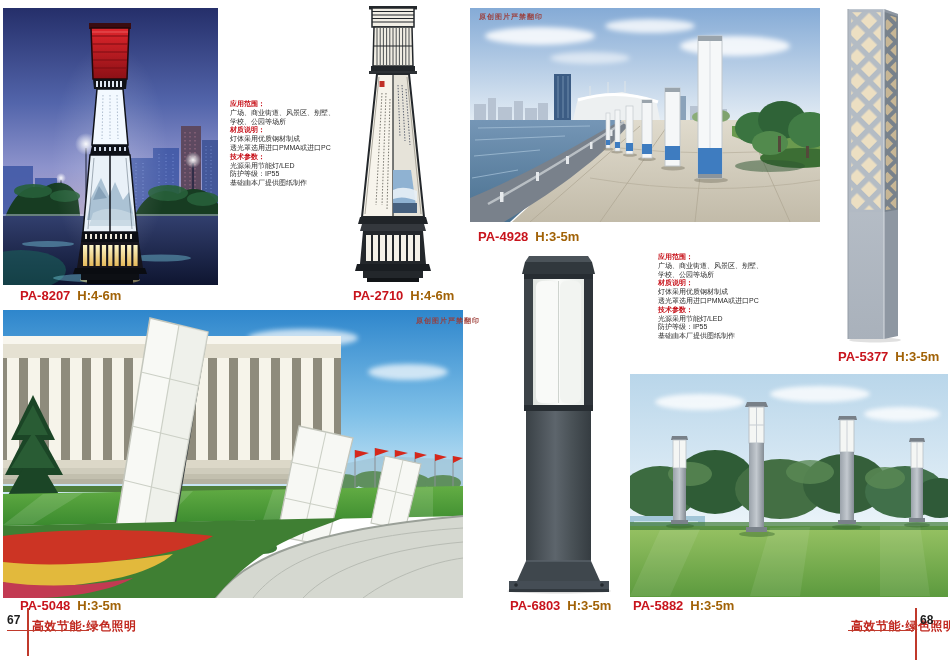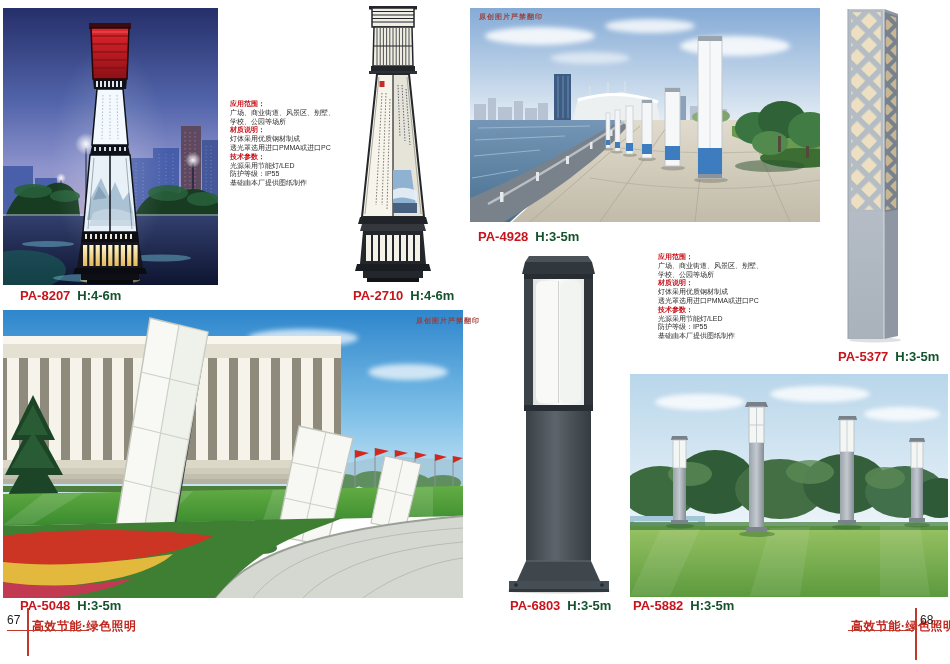--- a/index.html
+++ b/index.html
@@ -9,7 +9,7 @@
   .photo svg{display:block;}
   .plabel{position:absolute;font-size:13px;font-weight:bold;white-space:nowrap;}
   .plabel .model{color:#c8141c;margin-right:7px;}
-  .plabel .ht{color:#14532d;}
+  .plabel .ht{color:#a16207;}
   .spec{position:absolute;width:132px;font-size:7px;line-height:8.8px;color:#2a2a2a;}
   .spec .spec-line{white-space:nowrap;}
   .spec .spec-header{color:#c8141c;font-weight:bold;}

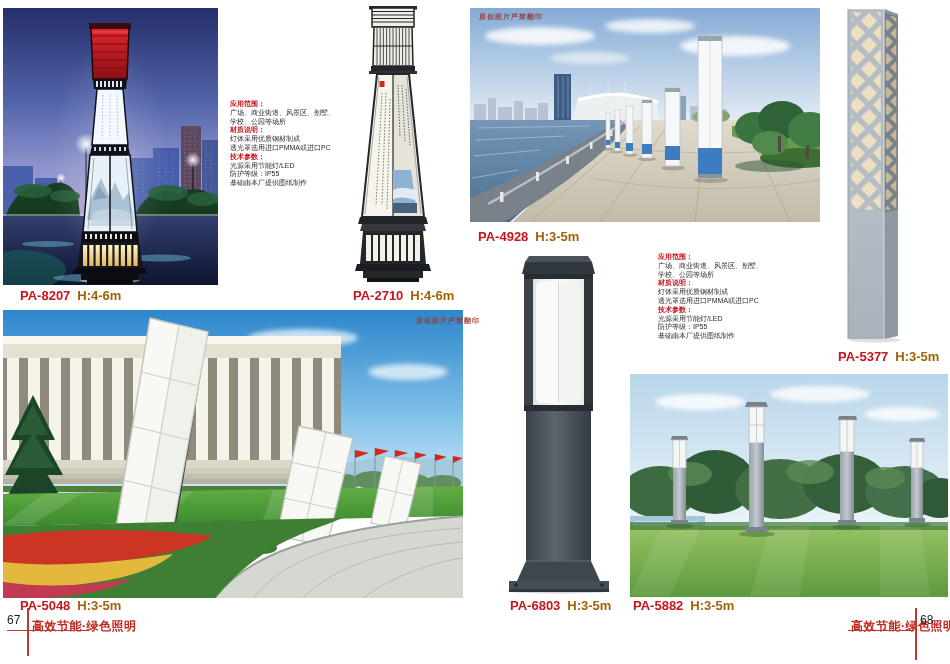--- a/index.html
+++ b/index.html
@@ -15,7 +15,7 @@
   .spec .spec-header{color:#c8141c;font-weight:bold;}
   .wm{position:absolute;font-size:7px;font-weight:bold;color:#9c3a34;opacity:.92;
       letter-spacing:1px;white-space:nowrap;}
-  .pagenum{position:absolute;font-size:12px;font-weight:normal;color:#1d1d1d;}
+  .pagenum{position:absolute;font-size:12px;font-weight:bold;color:#1d1d1d;}
   .slogan{position:absolute;font-size:12px;font-weight:bold;color:#c0271e;letter-spacing:.5px;white-space:nowrap;}
   .vline{position:absolute;width:1.5px;background:#c0392b;}
   .hline{position:absolute;height:1px;background:#c0392b;}

